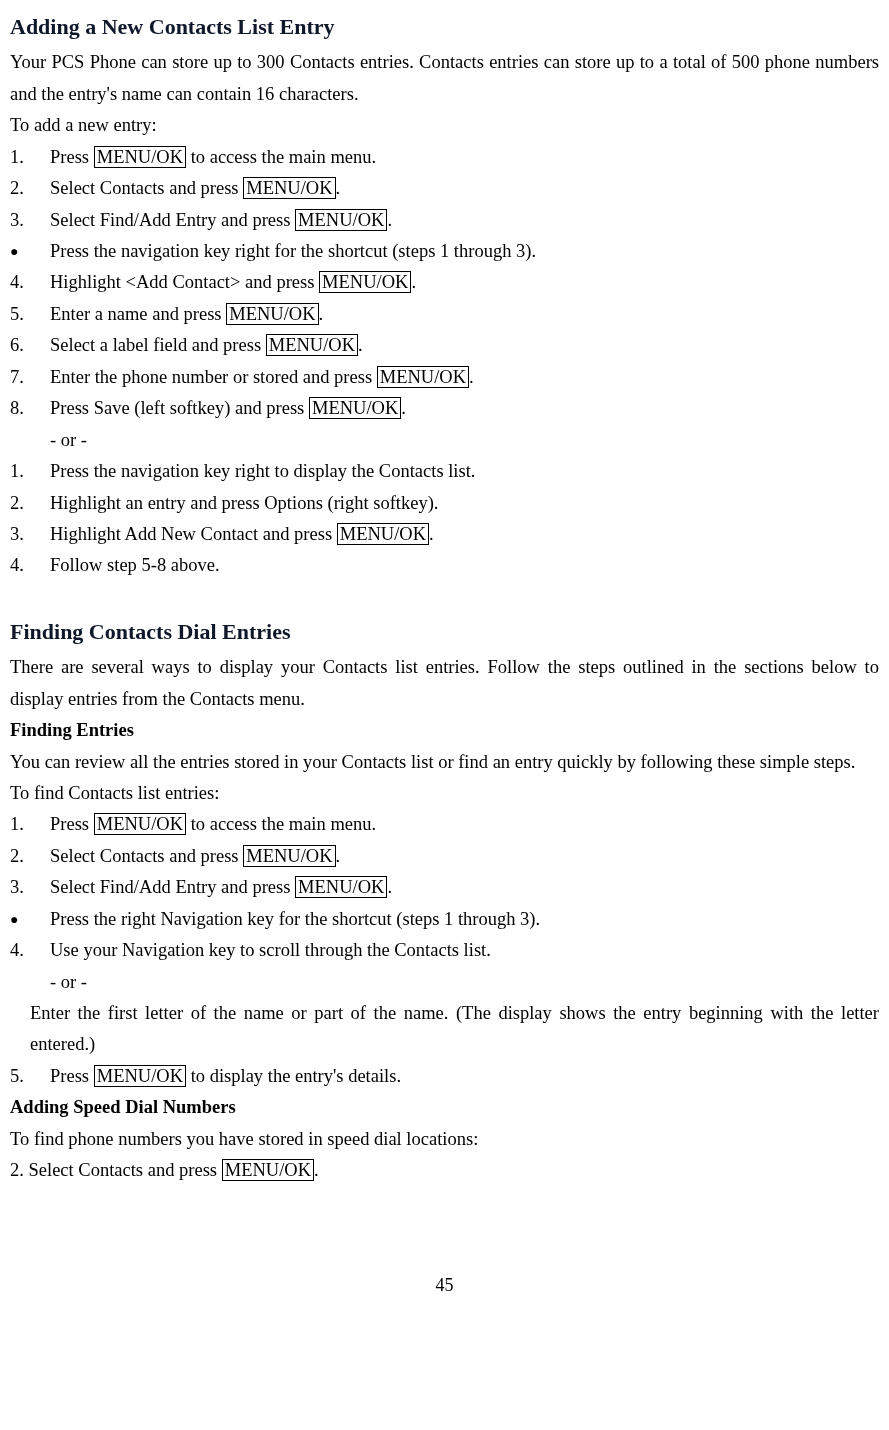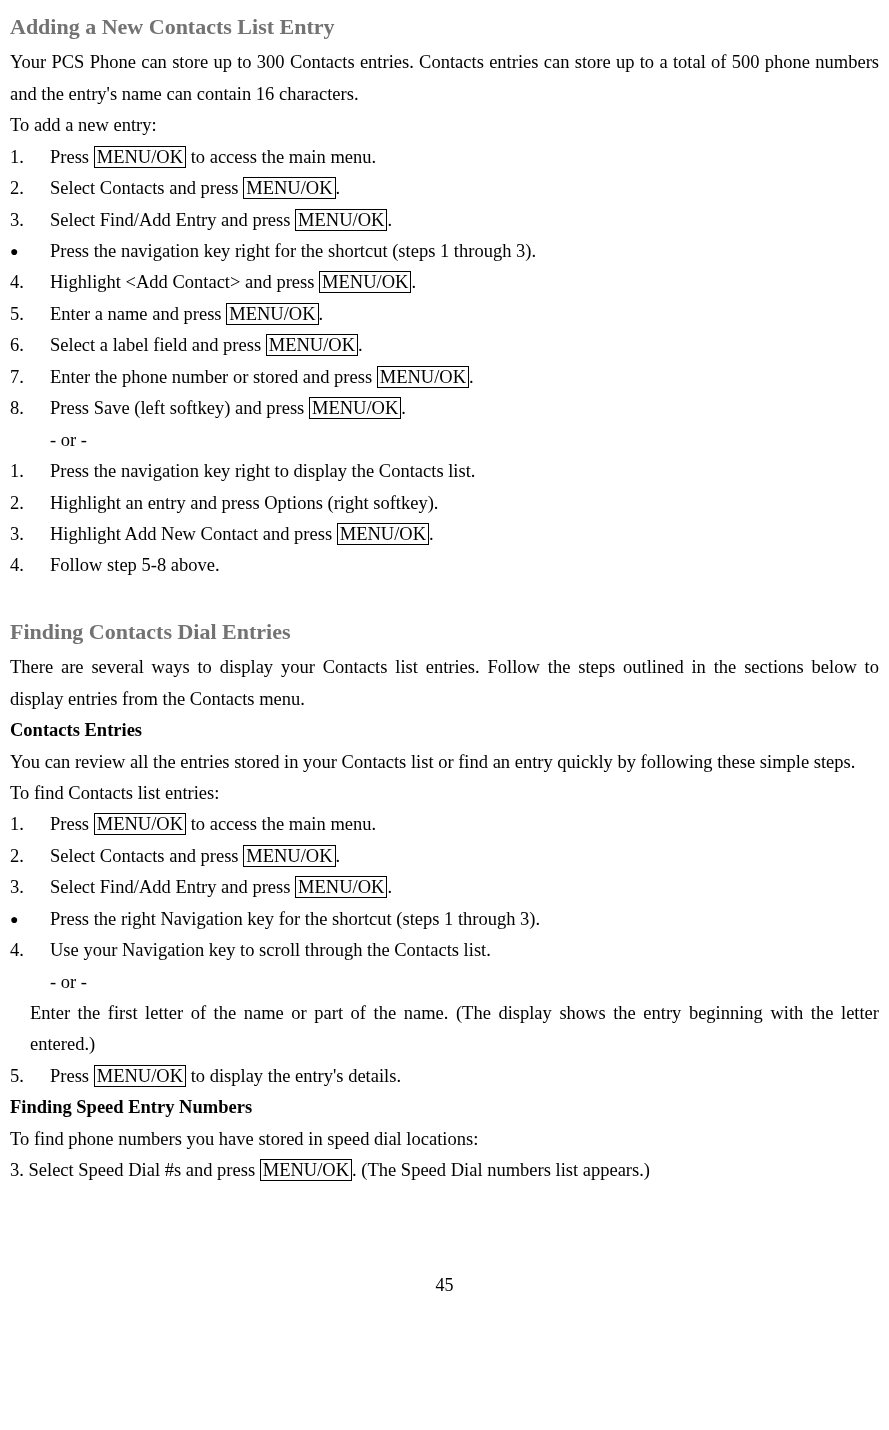--- a/index.html
+++ b/index.html
@@ -12,7 +12,7 @@
       color: #000;
     }
     .heading-red {
-      color: #737373;
+      color: #0f172a;
       font-size: 22px;
       font-weight: bold;
       margin: 0 0 2px 0;

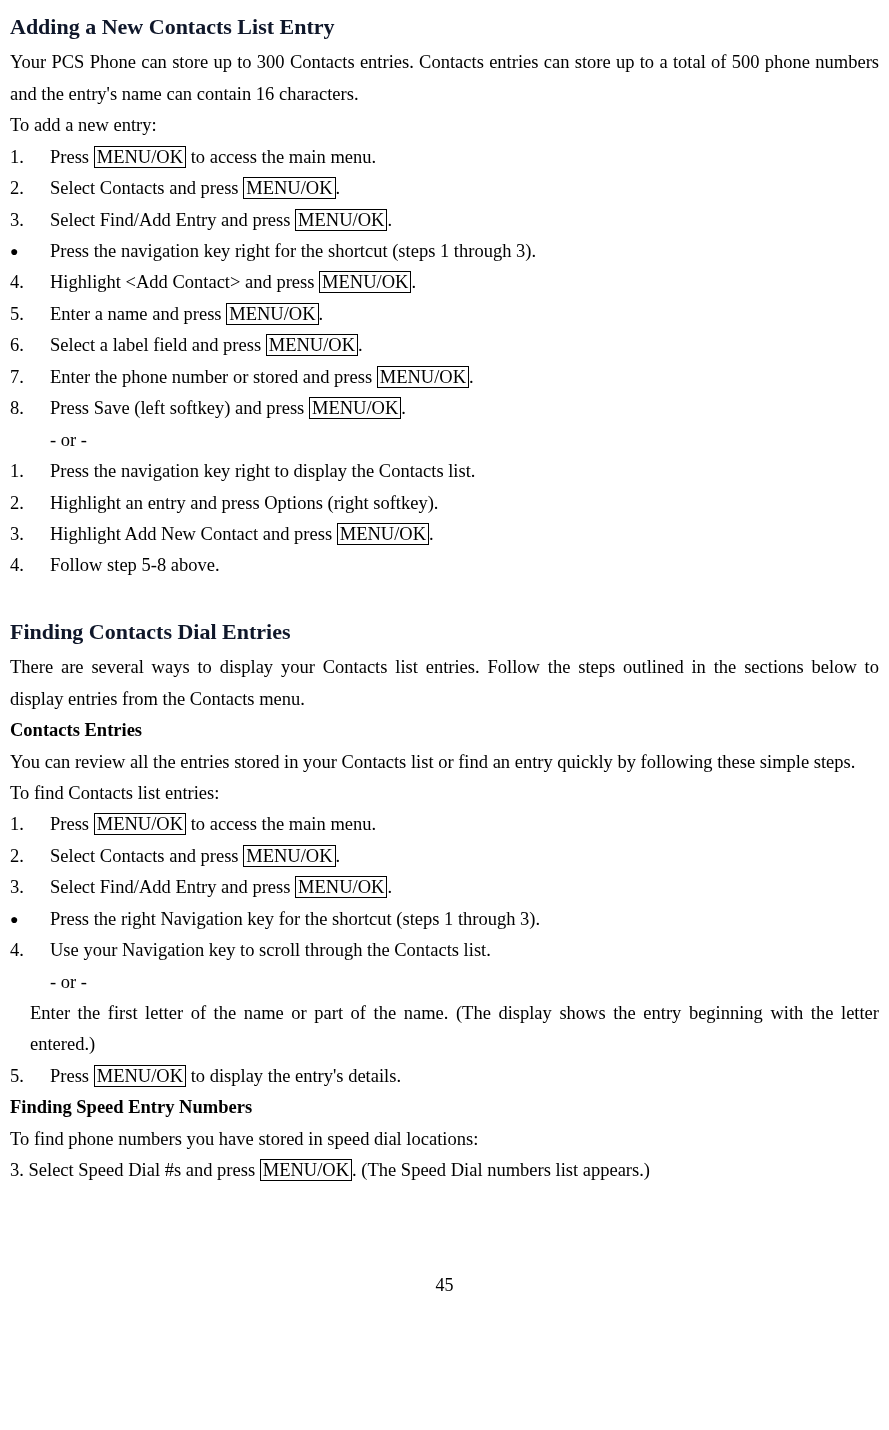--- a/index.html
+++ b/index.html
@@ -154,7 +154,7 @@
 
 <p class="heading-red">Finding Contacts Dial Entries</p>
 <p class="intro-justify">There are several ways to display your Contacts list entries. Follow the steps outlined in the sections below to display entries from the Contacts menu.</p>
-<p class="sub-heading-bold">Contacts Entries</p>
+<p class="sub-heading-bold">Finding Entries</p>
 <p class="intro-justify">You can review all the entries stored in your Contacts list or find an entry quickly by following these simple steps.</p>
 <p>To find Contacts list entries:</p>
 

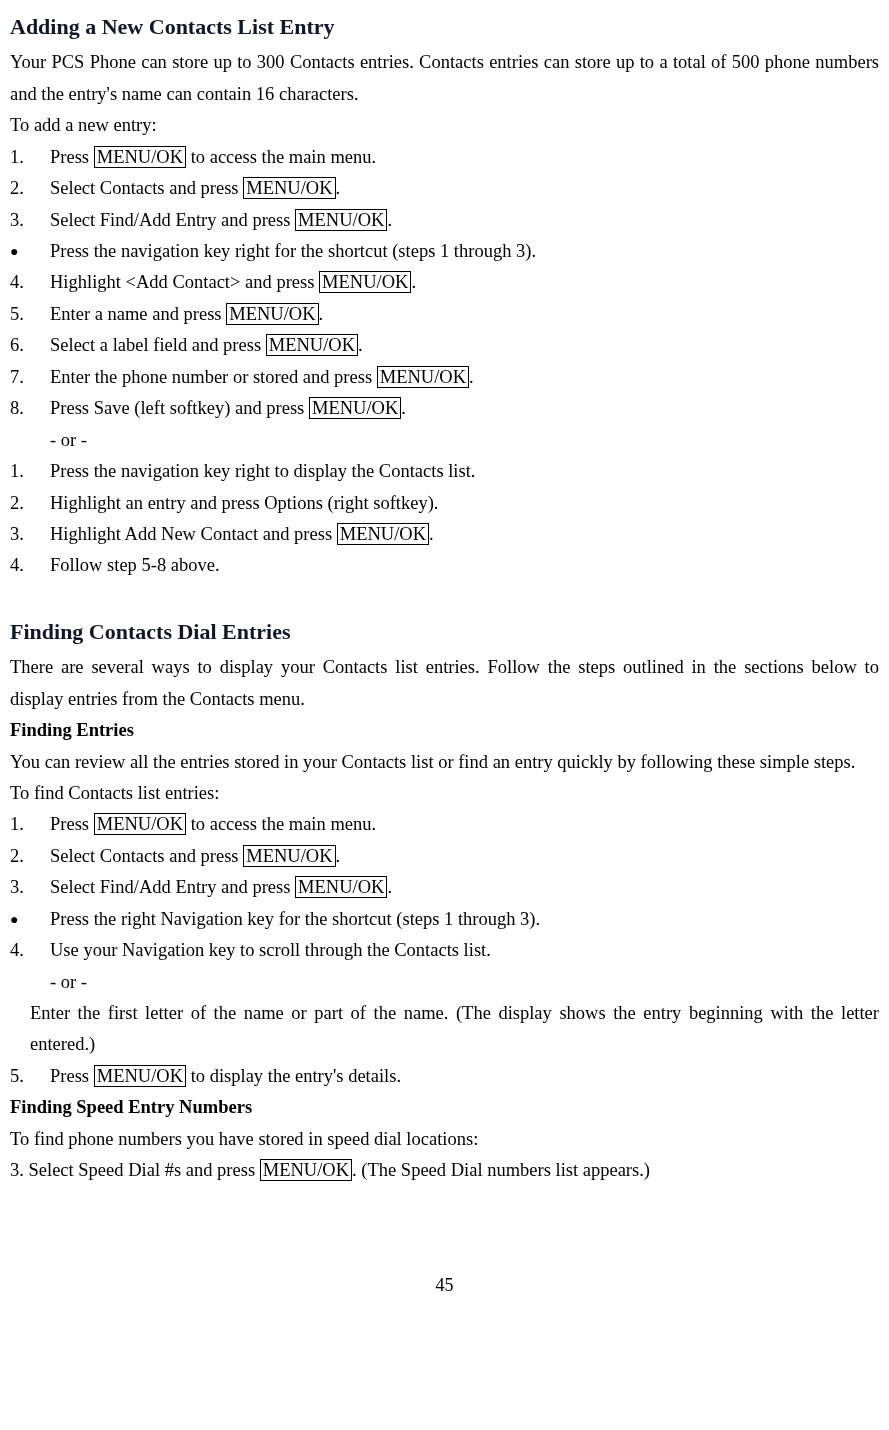--- a/index.html
+++ b/index.html
@@ -191,7 +191,7 @@
   <span class="item-content-left"><span>Press </span><span class="boxed">MENU/OK</span><span> to display the entry's details.</span></span>
 </div>
 
-<p class="sub-heading-bold">Finding Speed Entry Numbers</p>
+<p class="sub-heading-bold">Adding Speed Dial Numbers</p>
 <p>To find phone numbers you have stored in speed dial locations:</p>
 
 <div class="tight">

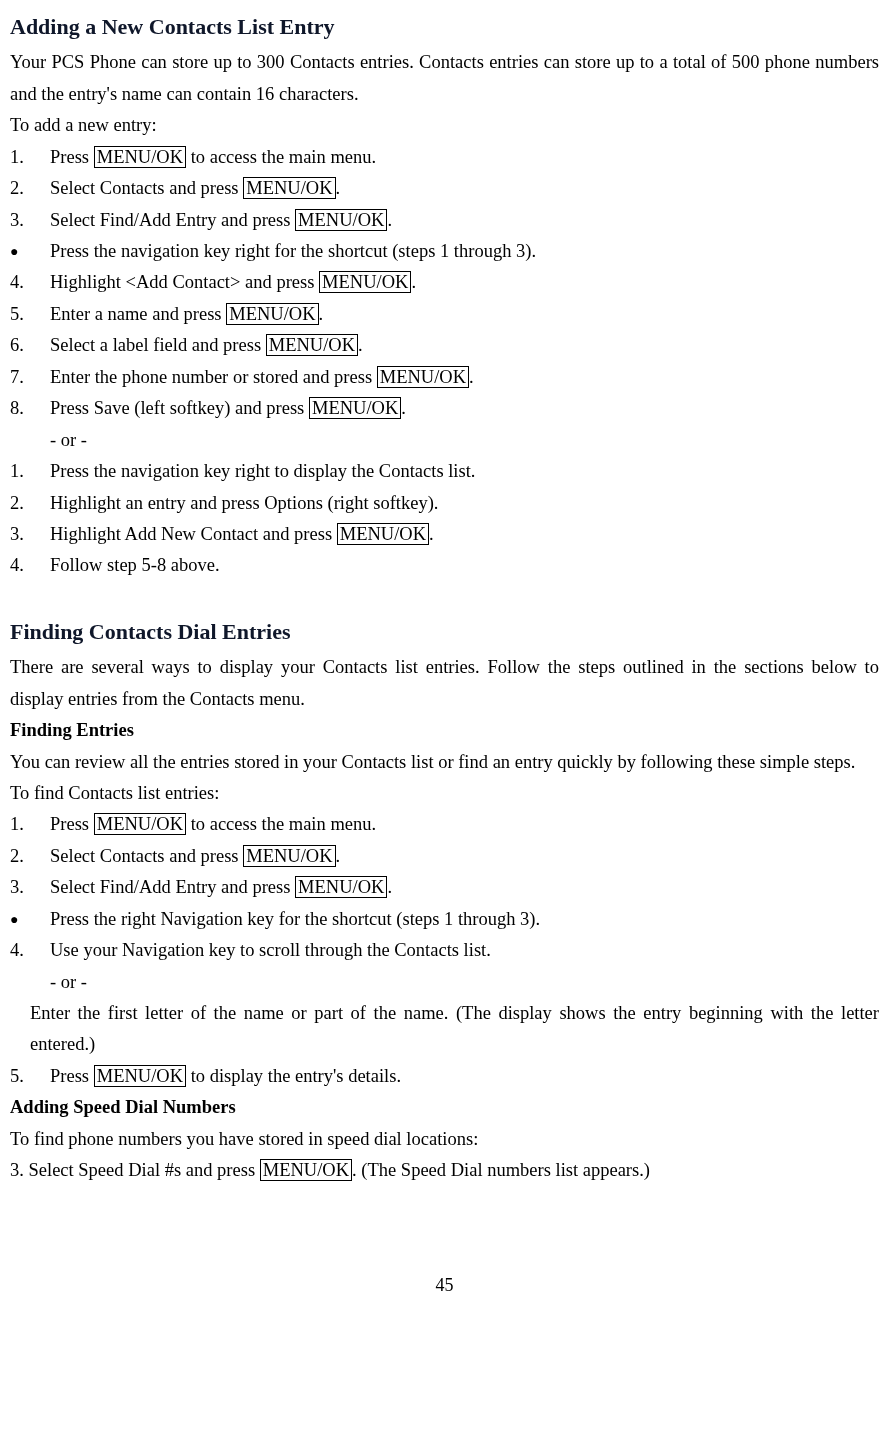--- a/index.html
+++ b/index.html
@@ -195,6 +195,7 @@
 <p>To find phone numbers you have stored in speed dial locations:</p>
 
 <div class="tight">
+  <p><span>2. </span><span>Select </span><span class="bold">Contacts</span><span> and press </span><span class="boxed">MENU/OK</span><span>.</span></p>
   <p><span>3. </span><span>Select </span><span class="bold">Speed Dial #s</span><span> and press </span><span class="boxed">MENU/OK</span><span>. (The Speed Dial numbers list appears.)</span></p>
 </div>
 

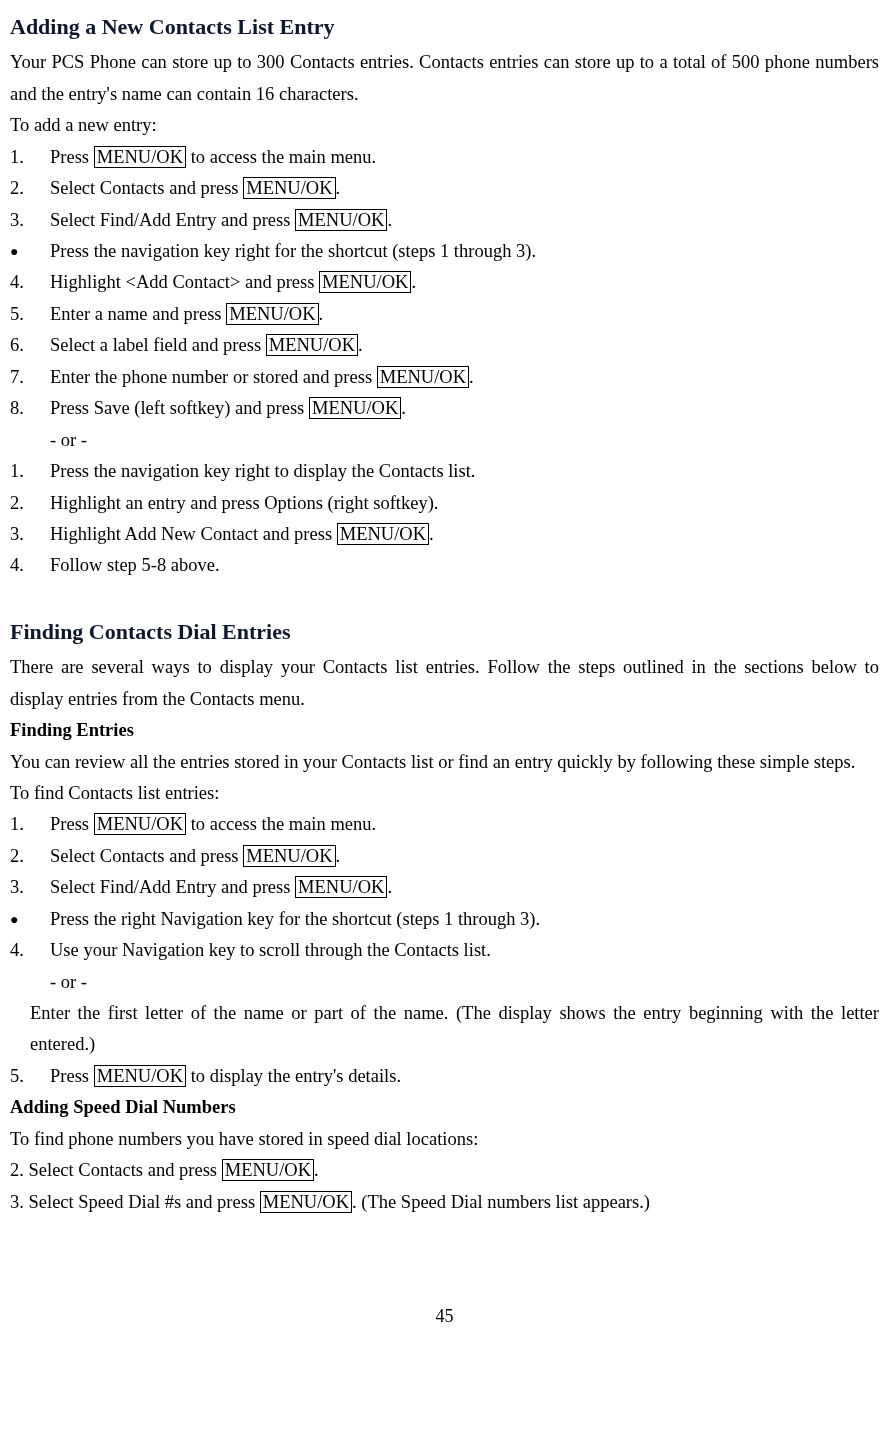--- a/index.html
+++ b/index.html
@@ -196,7 +196,6 @@
 
 <div class="tight">
   <p><span>2. </span><span>Select </span><span class="bold">Contacts</span><span> and press </span><span class="boxed">MENU/OK</span><span>.</span></p>
-  <p><span>3. </span><span>Select </span><span class="bold">Speed Dial #s</span><span> and press </span><span class="boxed">MENU/OK</span><span>. (The Speed Dial numbers list appears.)</span></p>
 </div>
 
 <p class="page-num">45</p>

